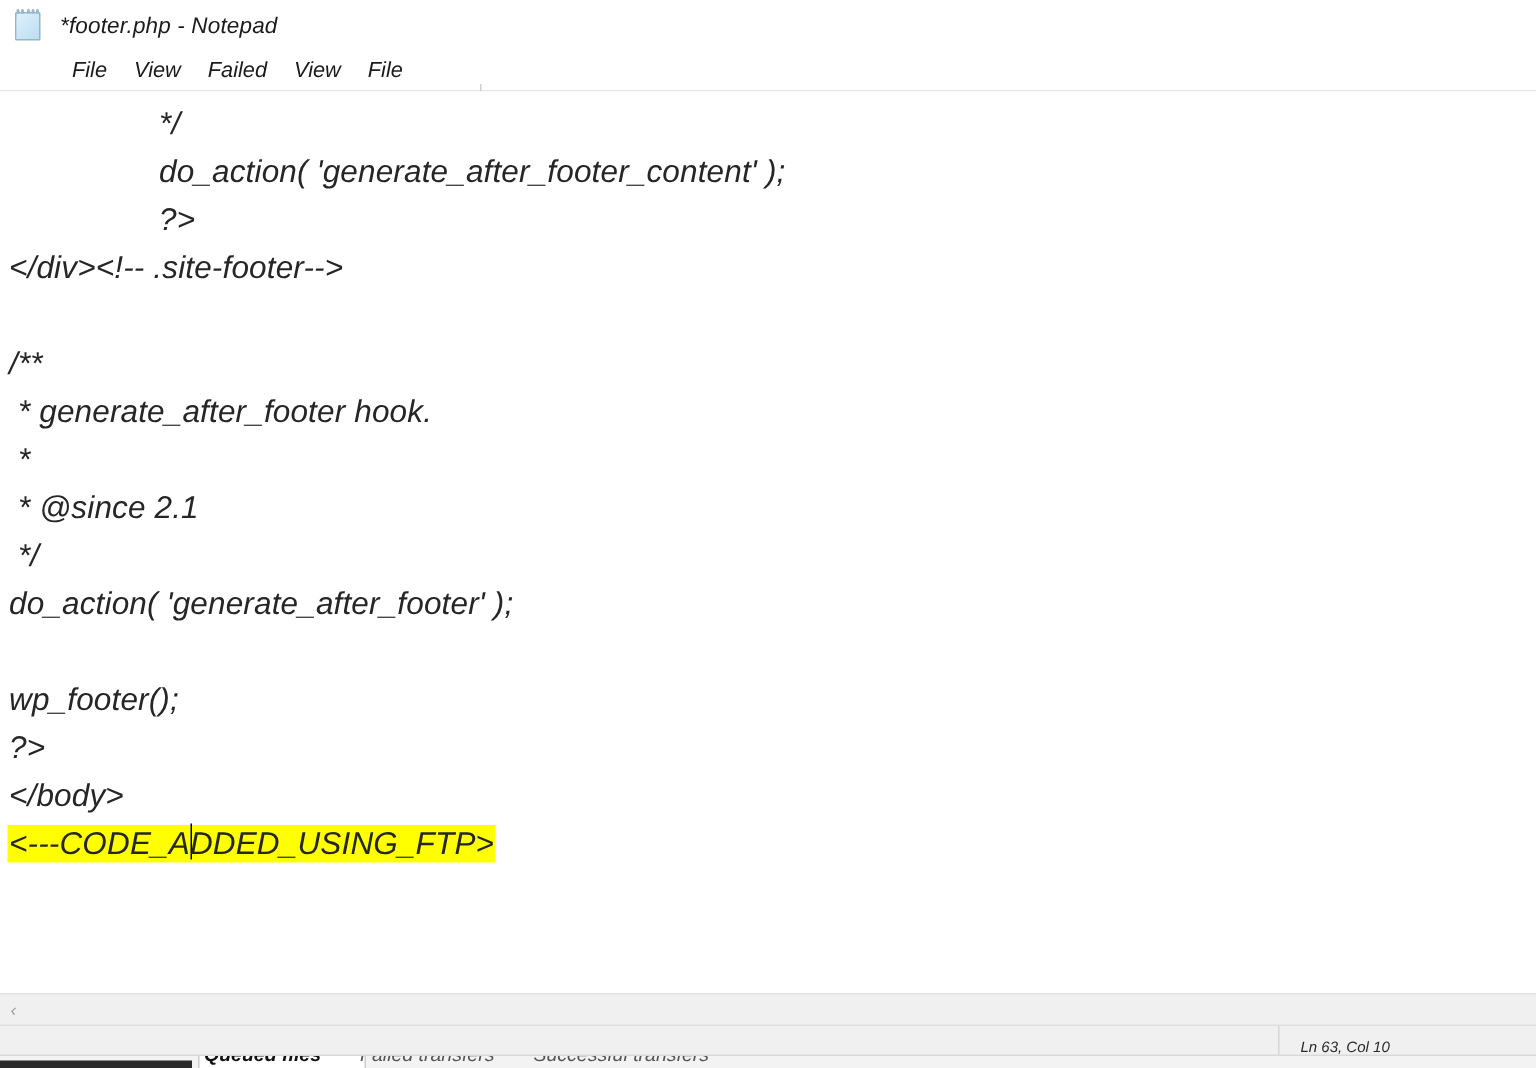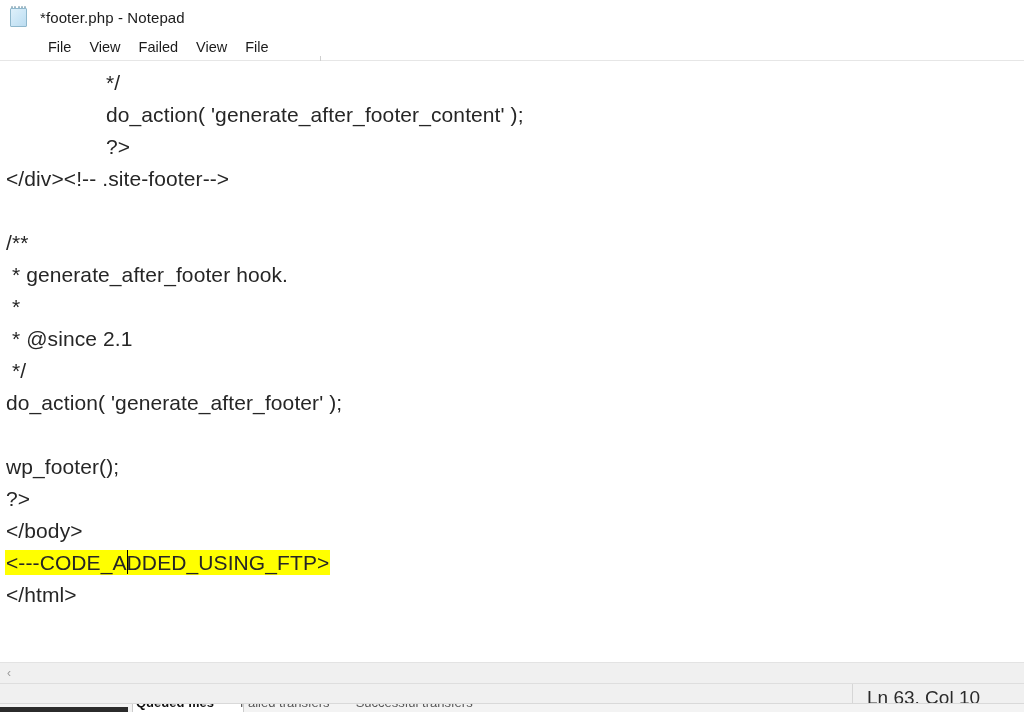--- a/index.html
+++ b/index.html
@@ -22,6 +22,7 @@
     background: #ffffff;
     display: flex;
     flex-direction: column;
+    font-style: italic;
   }
 
   

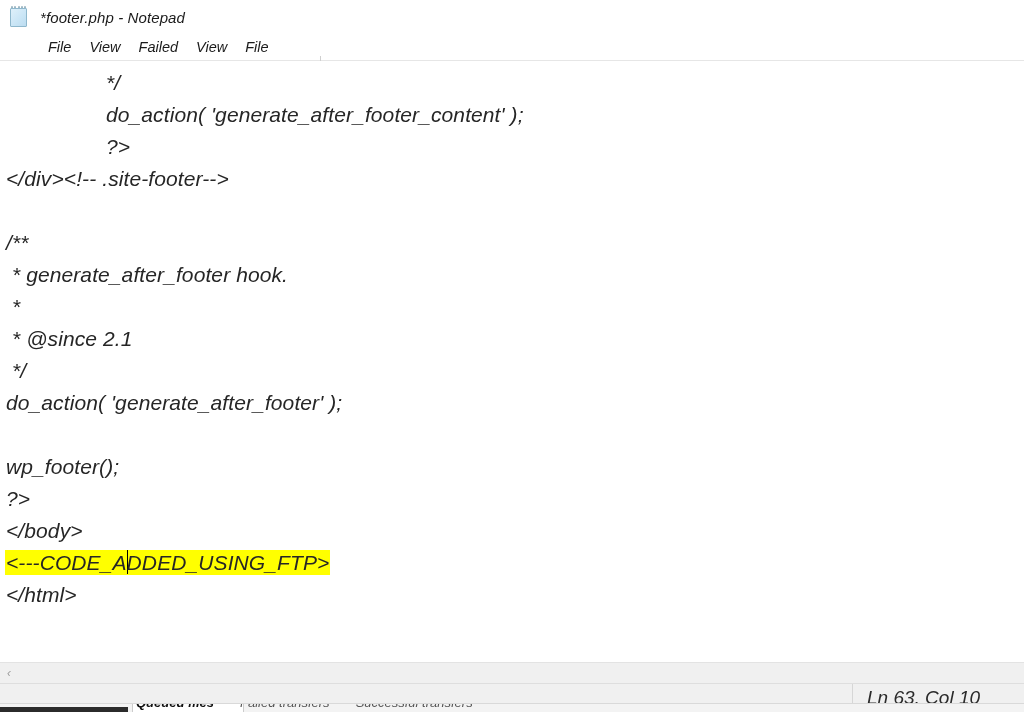--- a/index.html
+++ b/index.html
@@ -291,7 +291,6 @@
     <div class="code-line">?&gt;</div>
     <div class="code-line">&lt;/body&gt;</div>
     <div class="code-line"><span class="hl"><span>&lt;---CODE_A</span><span class="caret"></span><span>DDED_USING_FTP&gt;</span></span></div>
-    <div class="code-line">&lt;/html&gt;</div>
   </div>
 
   <div class="hscroll">

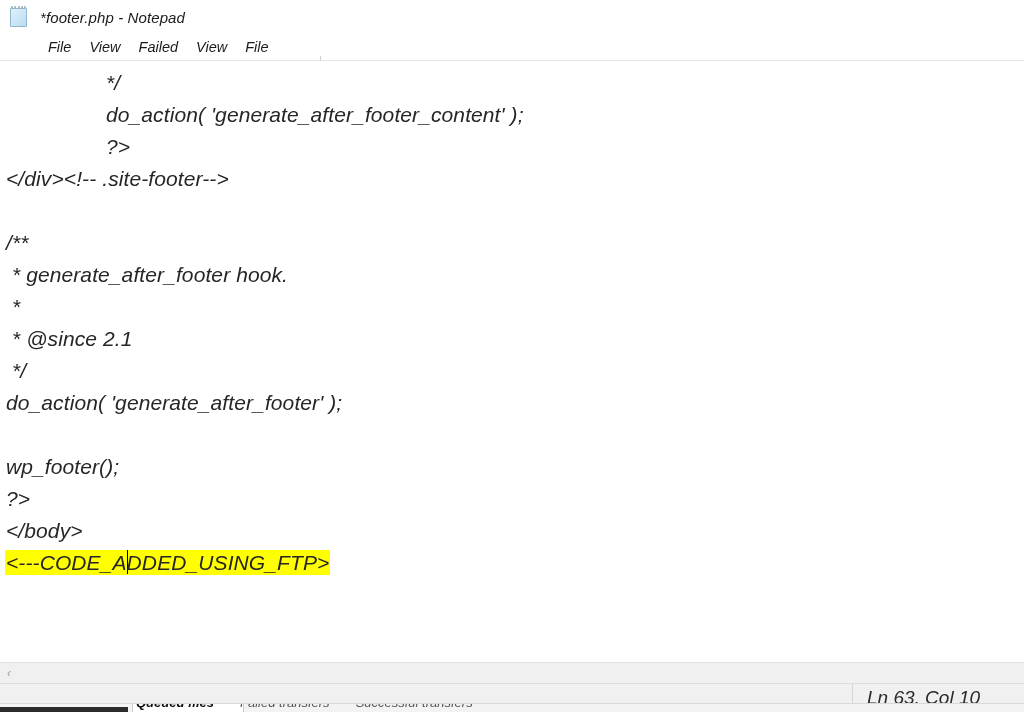--- a/index.html
+++ b/index.html
@@ -190,7 +190,7 @@
     padding-left: 14px;
     box-sizing: border-box;
     border-left: 1px solid #d6d6d6;
-    font-size: 19px;
+    font-size: 10px;
     color: #2a2a2a;
     white-space: nowrap;
   }

